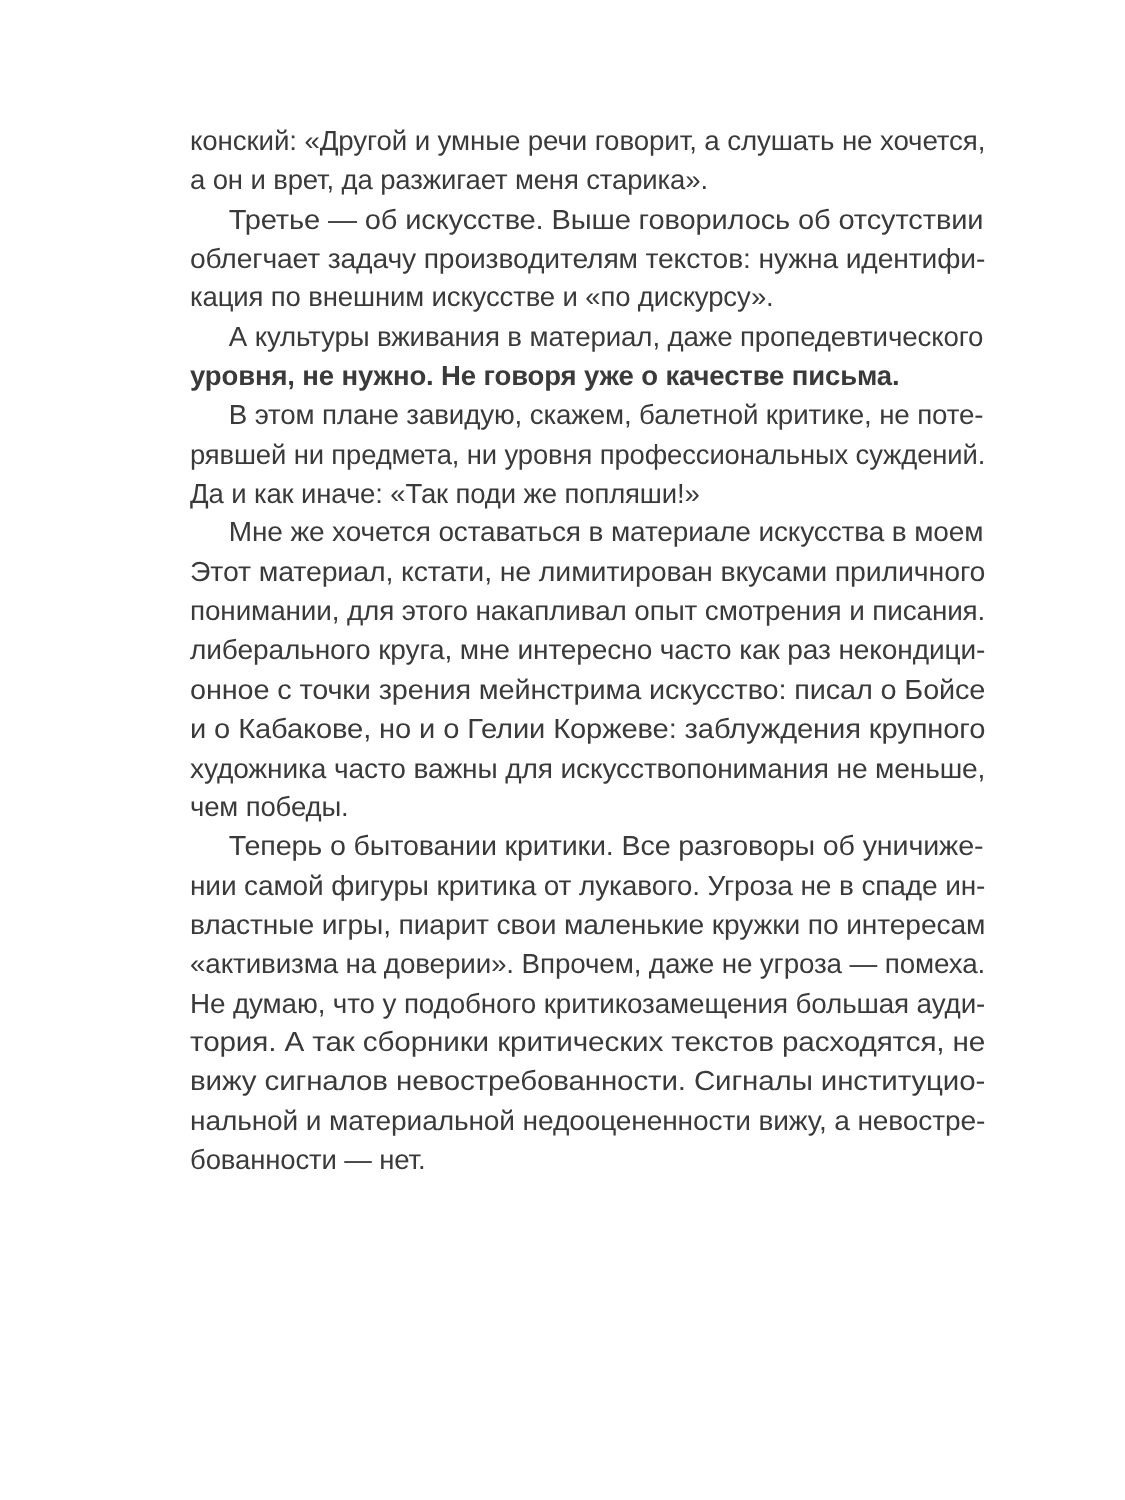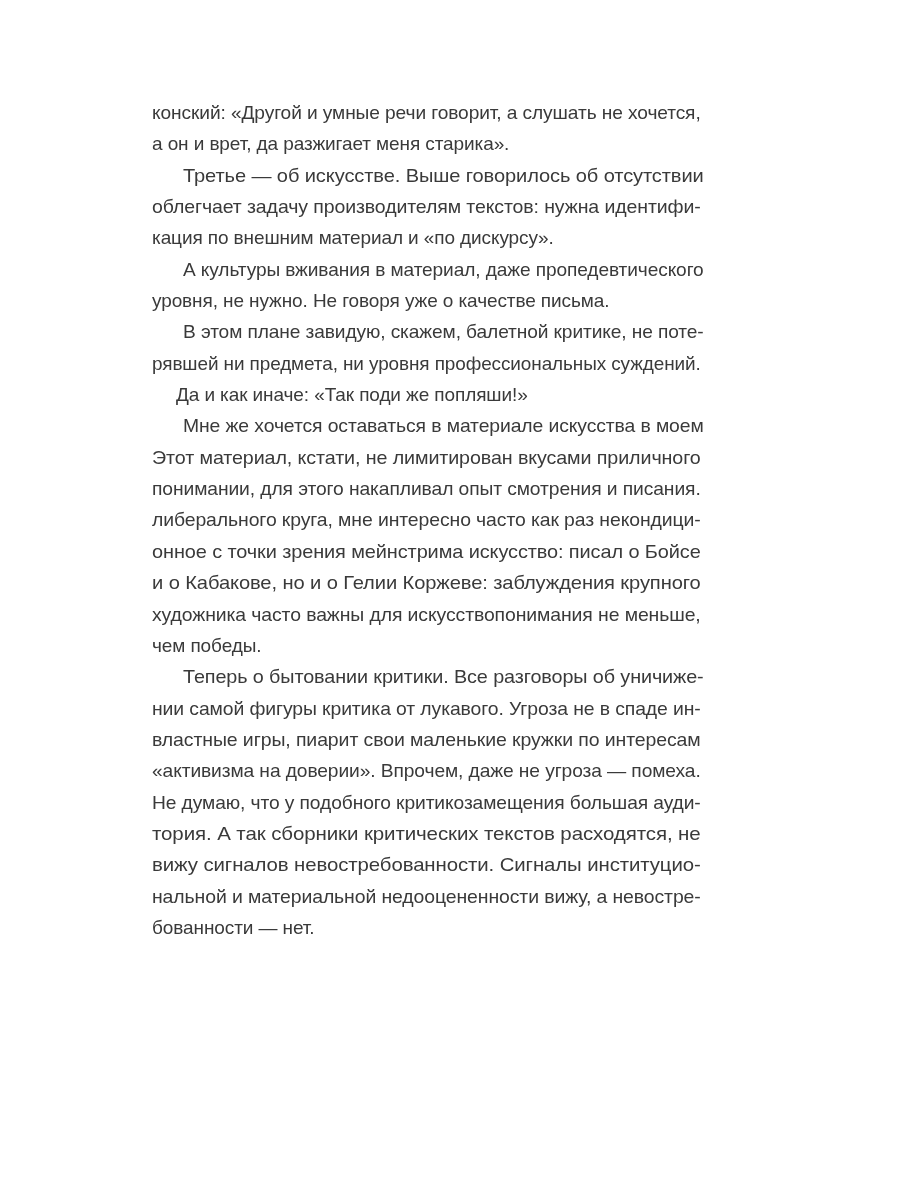--- a/index.html
+++ b/index.html
@@ -20,7 +20,7 @@
     top: 97px;
     width: 607px;
     font-family: "Liberation Sans", "DejaVu Sans", sans-serif;
-    font-size: 19px;
+    font-size: 22px;
     font-weight: 400;
     color: var(--page-fg, #3a3a3a);
     letter-spacing: -0.1px;

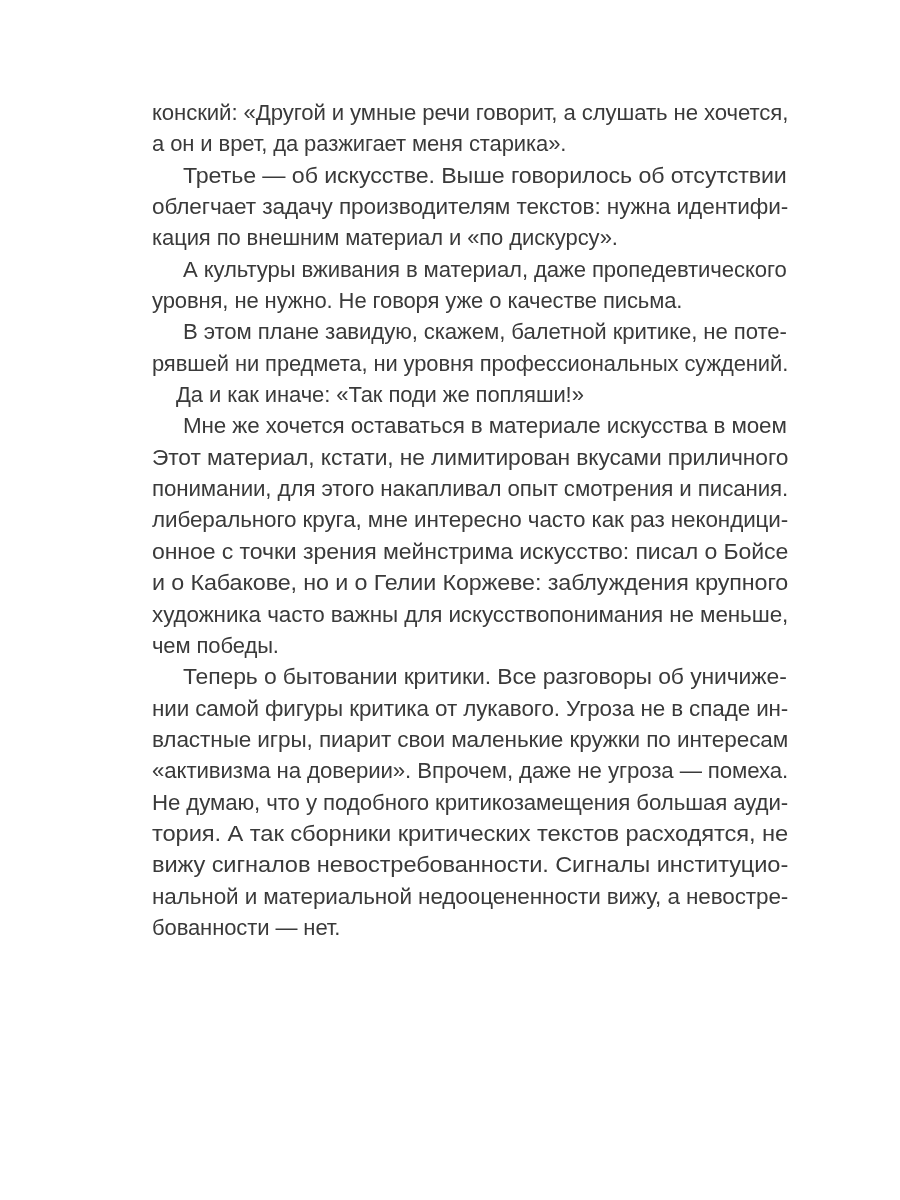--- a/index.html
+++ b/index.html
@@ -49,7 +49,7 @@
       <div class="line"><span class="line-inner" style="transform: scaleX(1);">а он и врет, да разжигает меня старика».</span></div>
       <div class="line indent"><span class="line-inner" style="transform: scaleX(1.0561);">Третье — об искусстве. Выше говорилось об отсутствии</span></div>
       <div class="line"><span class="line-inner" style="transform: scaleX(1.0265);">облегчает задачу производителям текстов: нужна идентифи-</span></div>
-      <div class="line"><span class="line-inner" style="transform: scaleX(1);">кация по внешним материал и «по дискурсу».</span></div>
+      <div class="line"><span class="line-inner" style="transform: scaleX(1);">кация по внешним искусстве и «по дискурсу».</span></div>
       <div class="line indent"><span class="line-inner" style="transform: scaleX(1.0059);">А культуры вживания в материал, даже пропедевтического</span></div>
       <div class="line"><span class="line-inner" style="transform: scaleX(1);">уровня, не нужно. Не говоря уже о качестве письма.</span></div>
       <div class="line indent"><span class="line-inner" style="transform: scaleX(1.0076);">В этом плане завидую, скажем, балетной критике, не поте-</span></div>

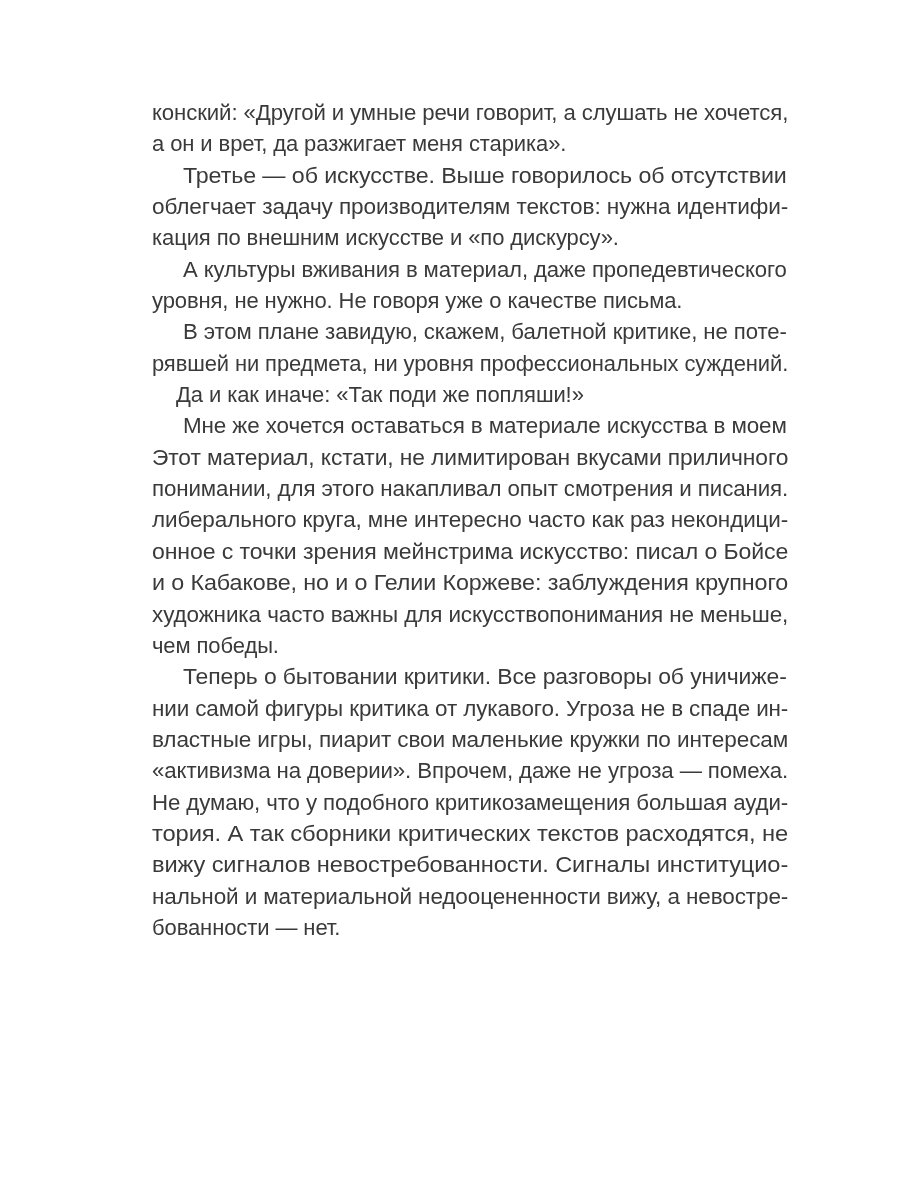--- a/index.html
+++ b/index.html
@@ -51,7 +51,7 @@
       <div class="line"><span class="line-inner" style="transform: scaleX(1.0265);">облегчает задачу производителям текстов: нужна идентифи-</span></div>
       <div class="line"><span class="line-inner" style="transform: scaleX(1);">кация по внешним искусстве и «по дискурсу».</span></div>
       <div class="line indent"><span class="line-inner" style="transform: scaleX(1.0059);">А культуры вживания в материал, даже пропедевтического</span></div>
-      <div class="line"><span class="line-inner" style="transform: scaleX(1);">уровня, не нужно. Не говоря уже о качестве письма.</span></div>
+      <div class="line"><span class="line-inner" style="transform: scaleX(1); font-weight: bold;">уровня, не нужно. Не говоря уже о качестве письма.</span></div>
       <div class="line indent"><span class="line-inner" style="transform: scaleX(1.0076);">В этом плане завидую, скажем, балетной критике, не поте-</span></div>
       <div class="line"><span class="line-inner" style="transform: scaleX(0.9971);">рявшей ни предмета, ни уровня профессиональных суждений.</span></div>
       <div class="line"><span class="line-inner" style="transform: scaleX(1); margin-left: 24px;">Да и как иначе: «Так поди же попляши!»</span></div>

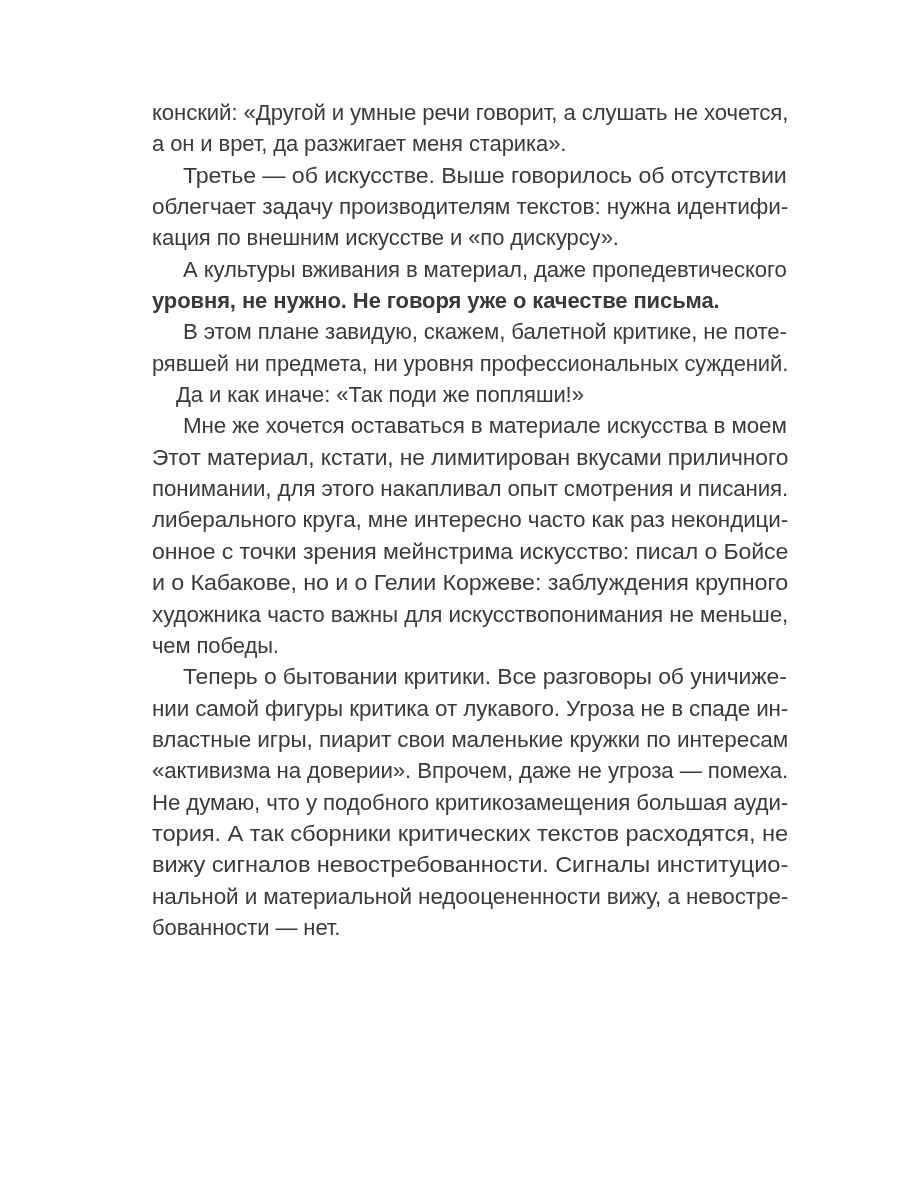--- a/index.html
+++ b/index.html
@@ -54,7 +54,7 @@
       <div class="line"><span class="line-inner" style="transform: scaleX(1); font-weight: bold;">уровня, не нужно. Не говоря уже о качестве письма.</span></div>
       <div class="line indent"><span class="line-inner" style="transform: scaleX(1.0076);">В этом плане завидую, скажем, балетной критике, не поте-</span></div>
       <div class="line"><span class="line-inner" style="transform: scaleX(0.9971);">рявшей ни предмета, ни уровня профессиональных суждений.</span></div>
-      <div class="line"><span class="line-inner" style="transform: scaleX(1); margin-left: 24px;">Да и как иначе: «Так поди же попляши!»</span></div>
+      <div class="line"><span class="line-inner" style="transform: scaleX(1);">Да и как иначе: «Так поди же попляши!»</span></div>
       <div class="line indent"><span class="line-inner" style="transform: scaleX(1.0183);">Мне же хочется оставаться в материале искусства в моем</span></div>
       <div class="line"><span class="line-inner" style="transform: scaleX(1.0364);">Этот материал, кстати, не лимитирован вкусами приличного</span></div>
       <div class="line"><span class="line-inner" style="transform: scaleX(1.0141);">понимании, для этого накапливал опыт смотрения и писания.</span></div>

